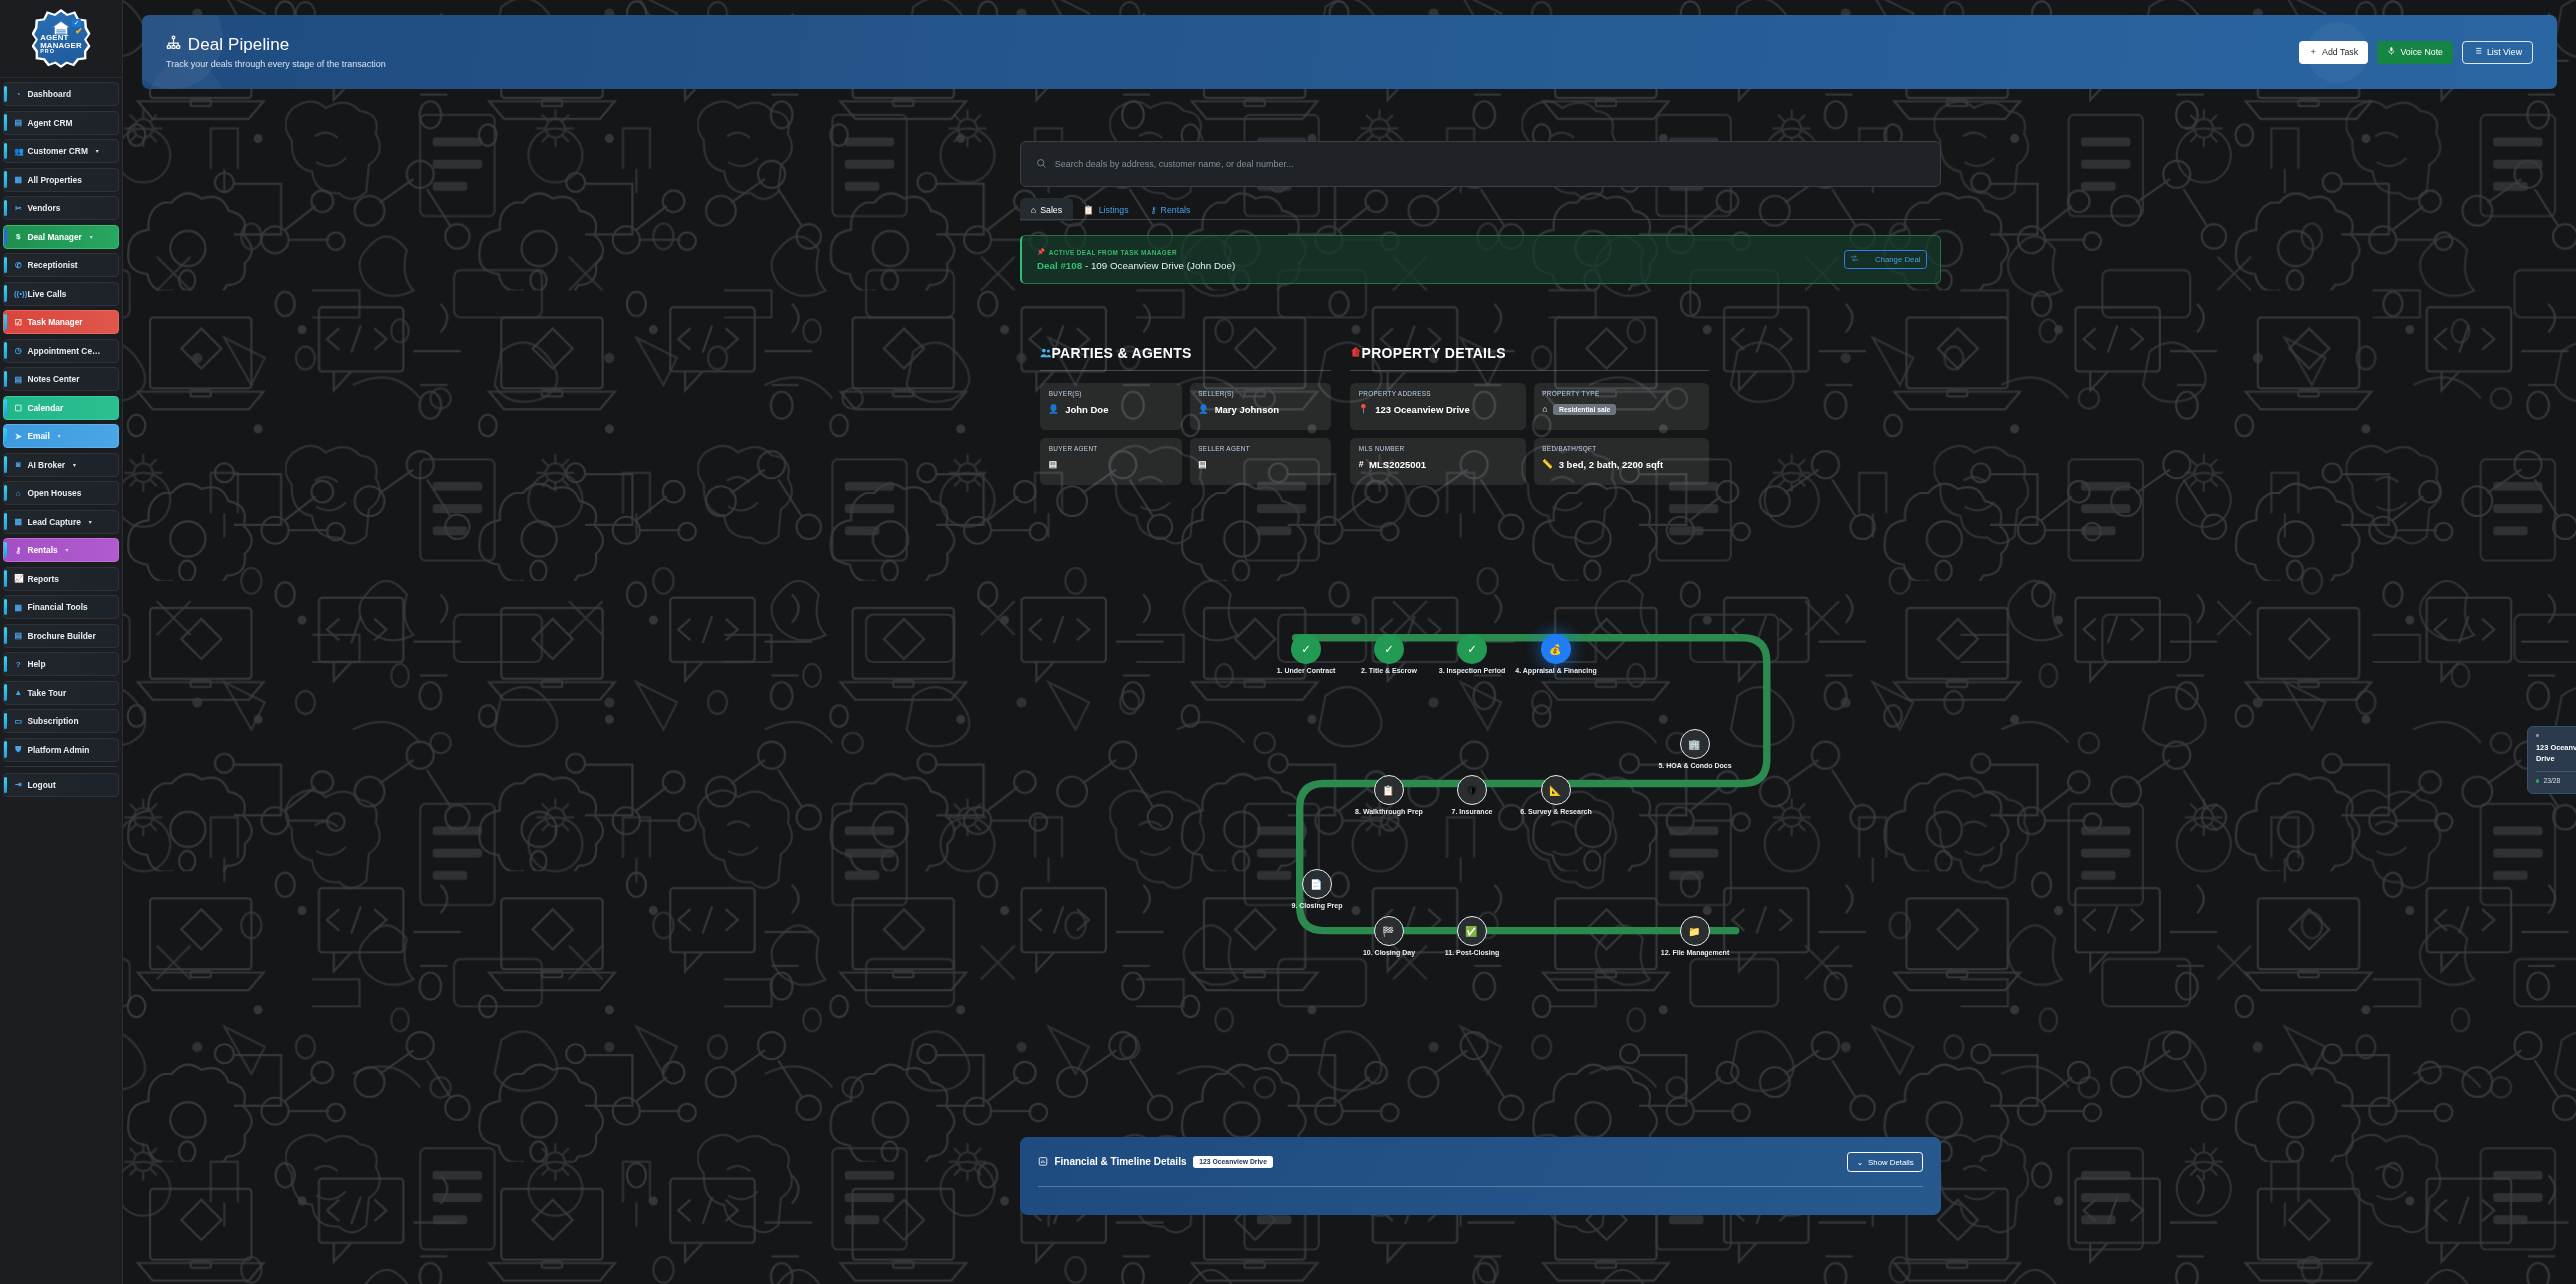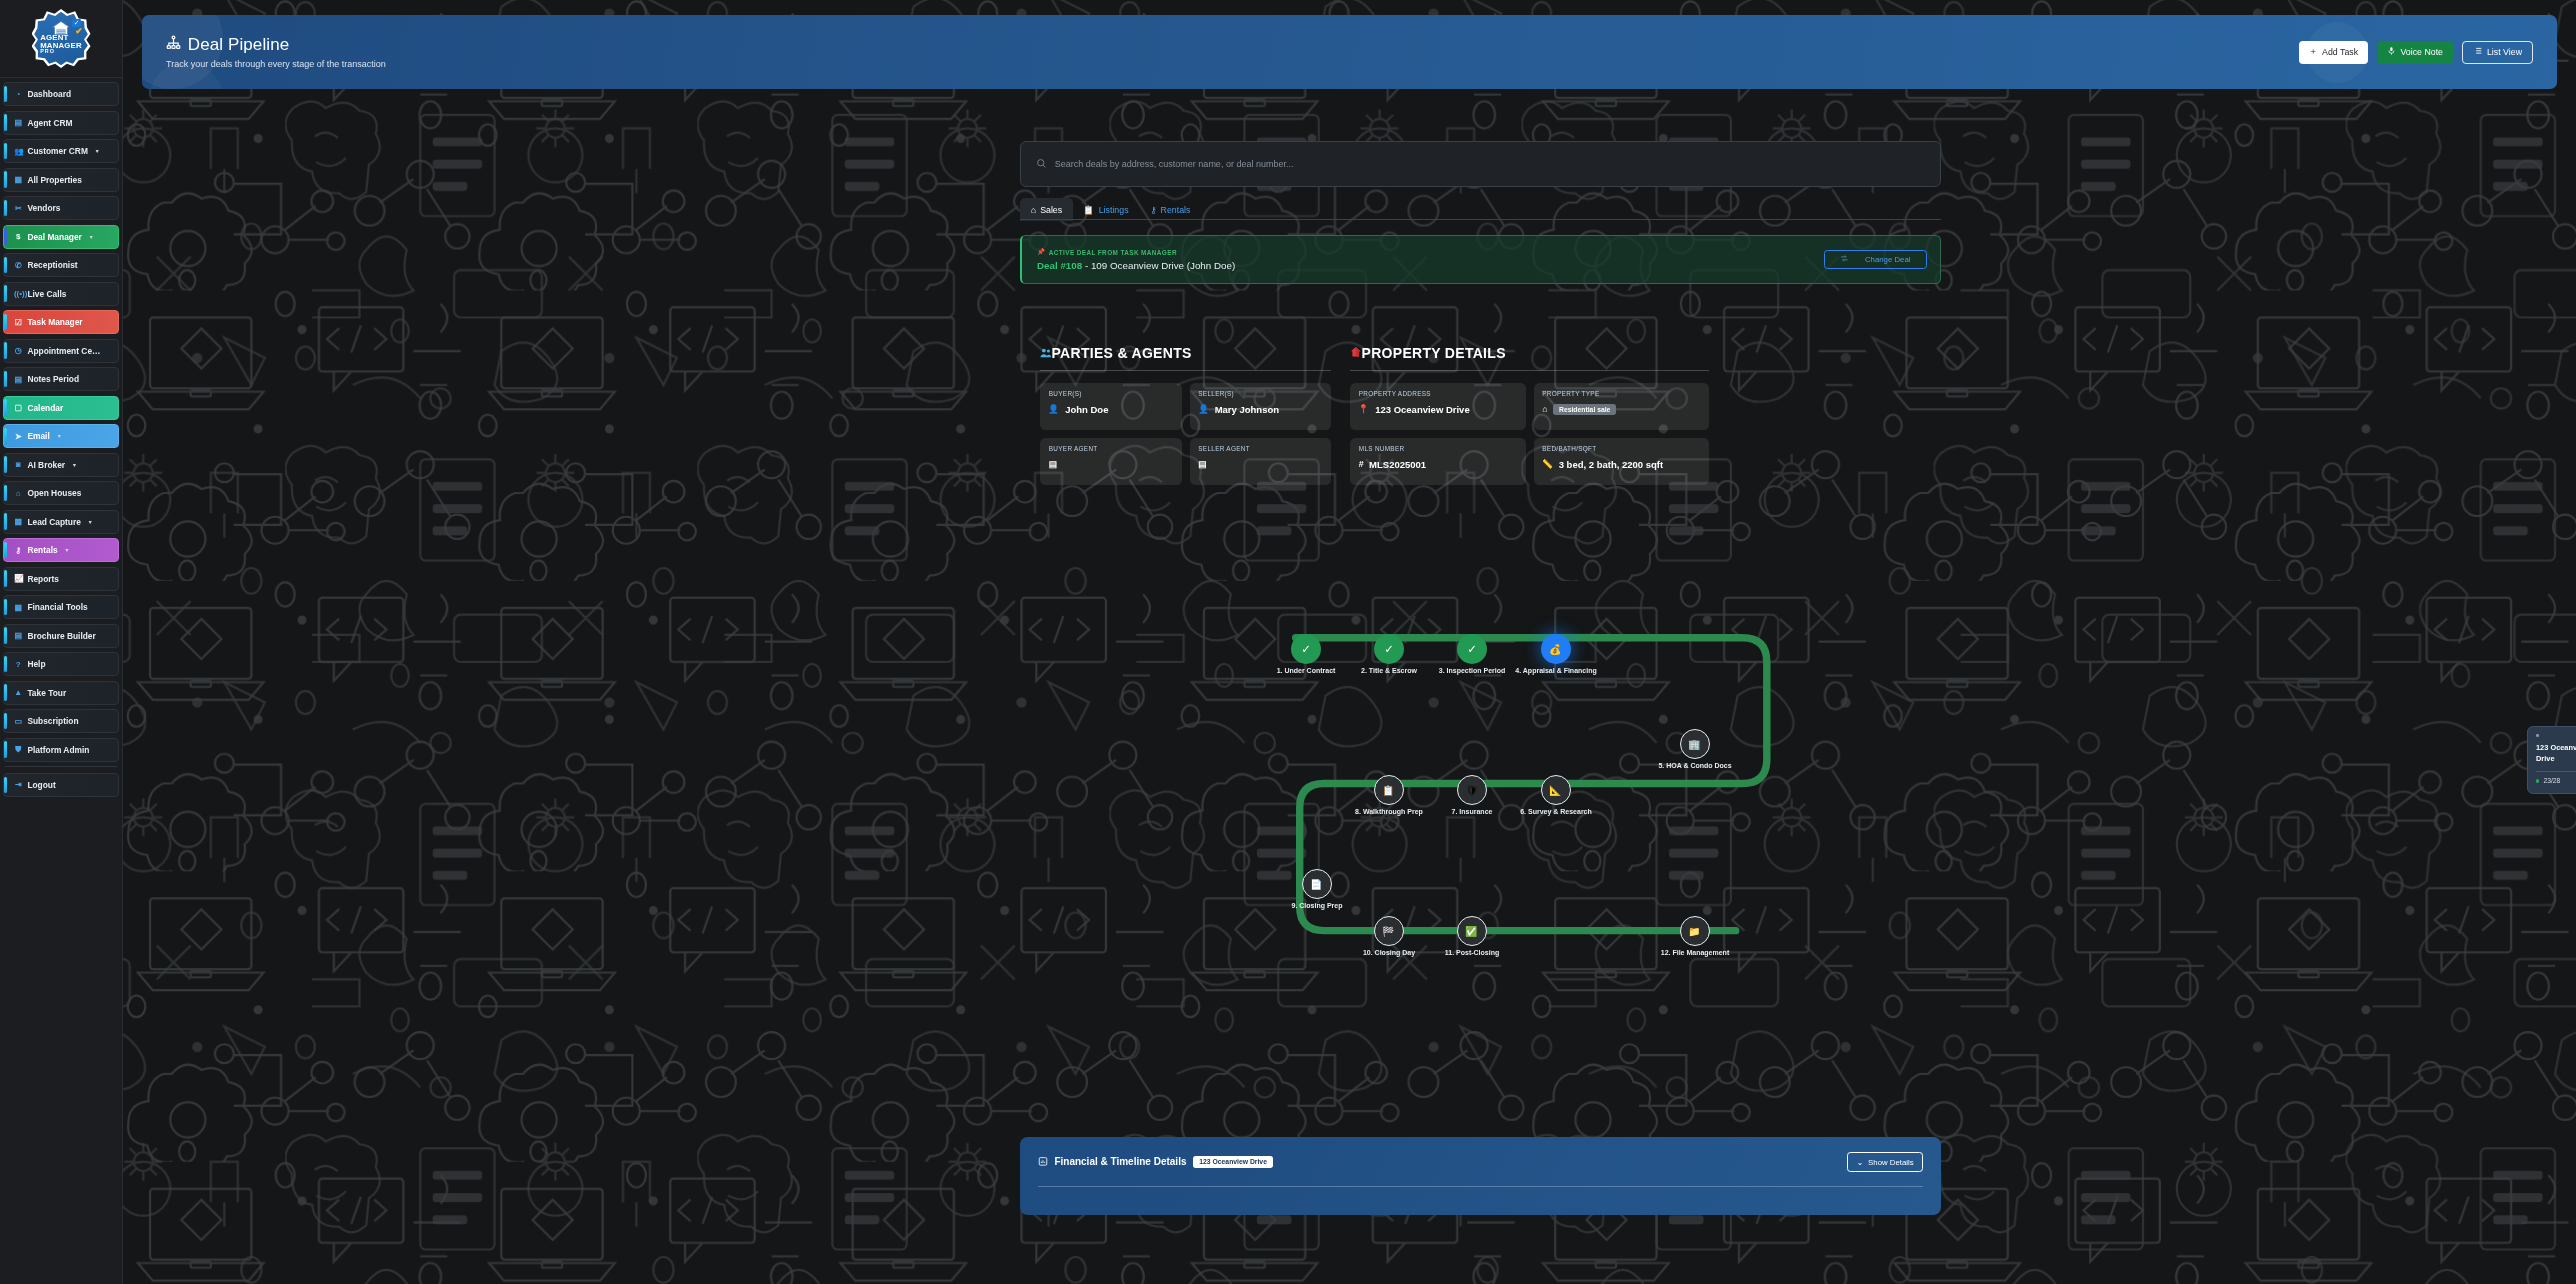--- a/index.html
+++ b/index.html
@@ -162,7 +162,7 @@
   .btn-change {
     display:flex; align-items:center; gap:16px;
     border:0.7px solid #2f7ff0; color:#4a9eea; background:transparent;
-    border-radius:3.4px; height:19px; padding:0 15px; font-size:7.8px; cursor:pointer;
+    border-radius:3.4px; height:19px; padding:0 5px; font-size:7.8px; cursor:pointer;
   }
 
   

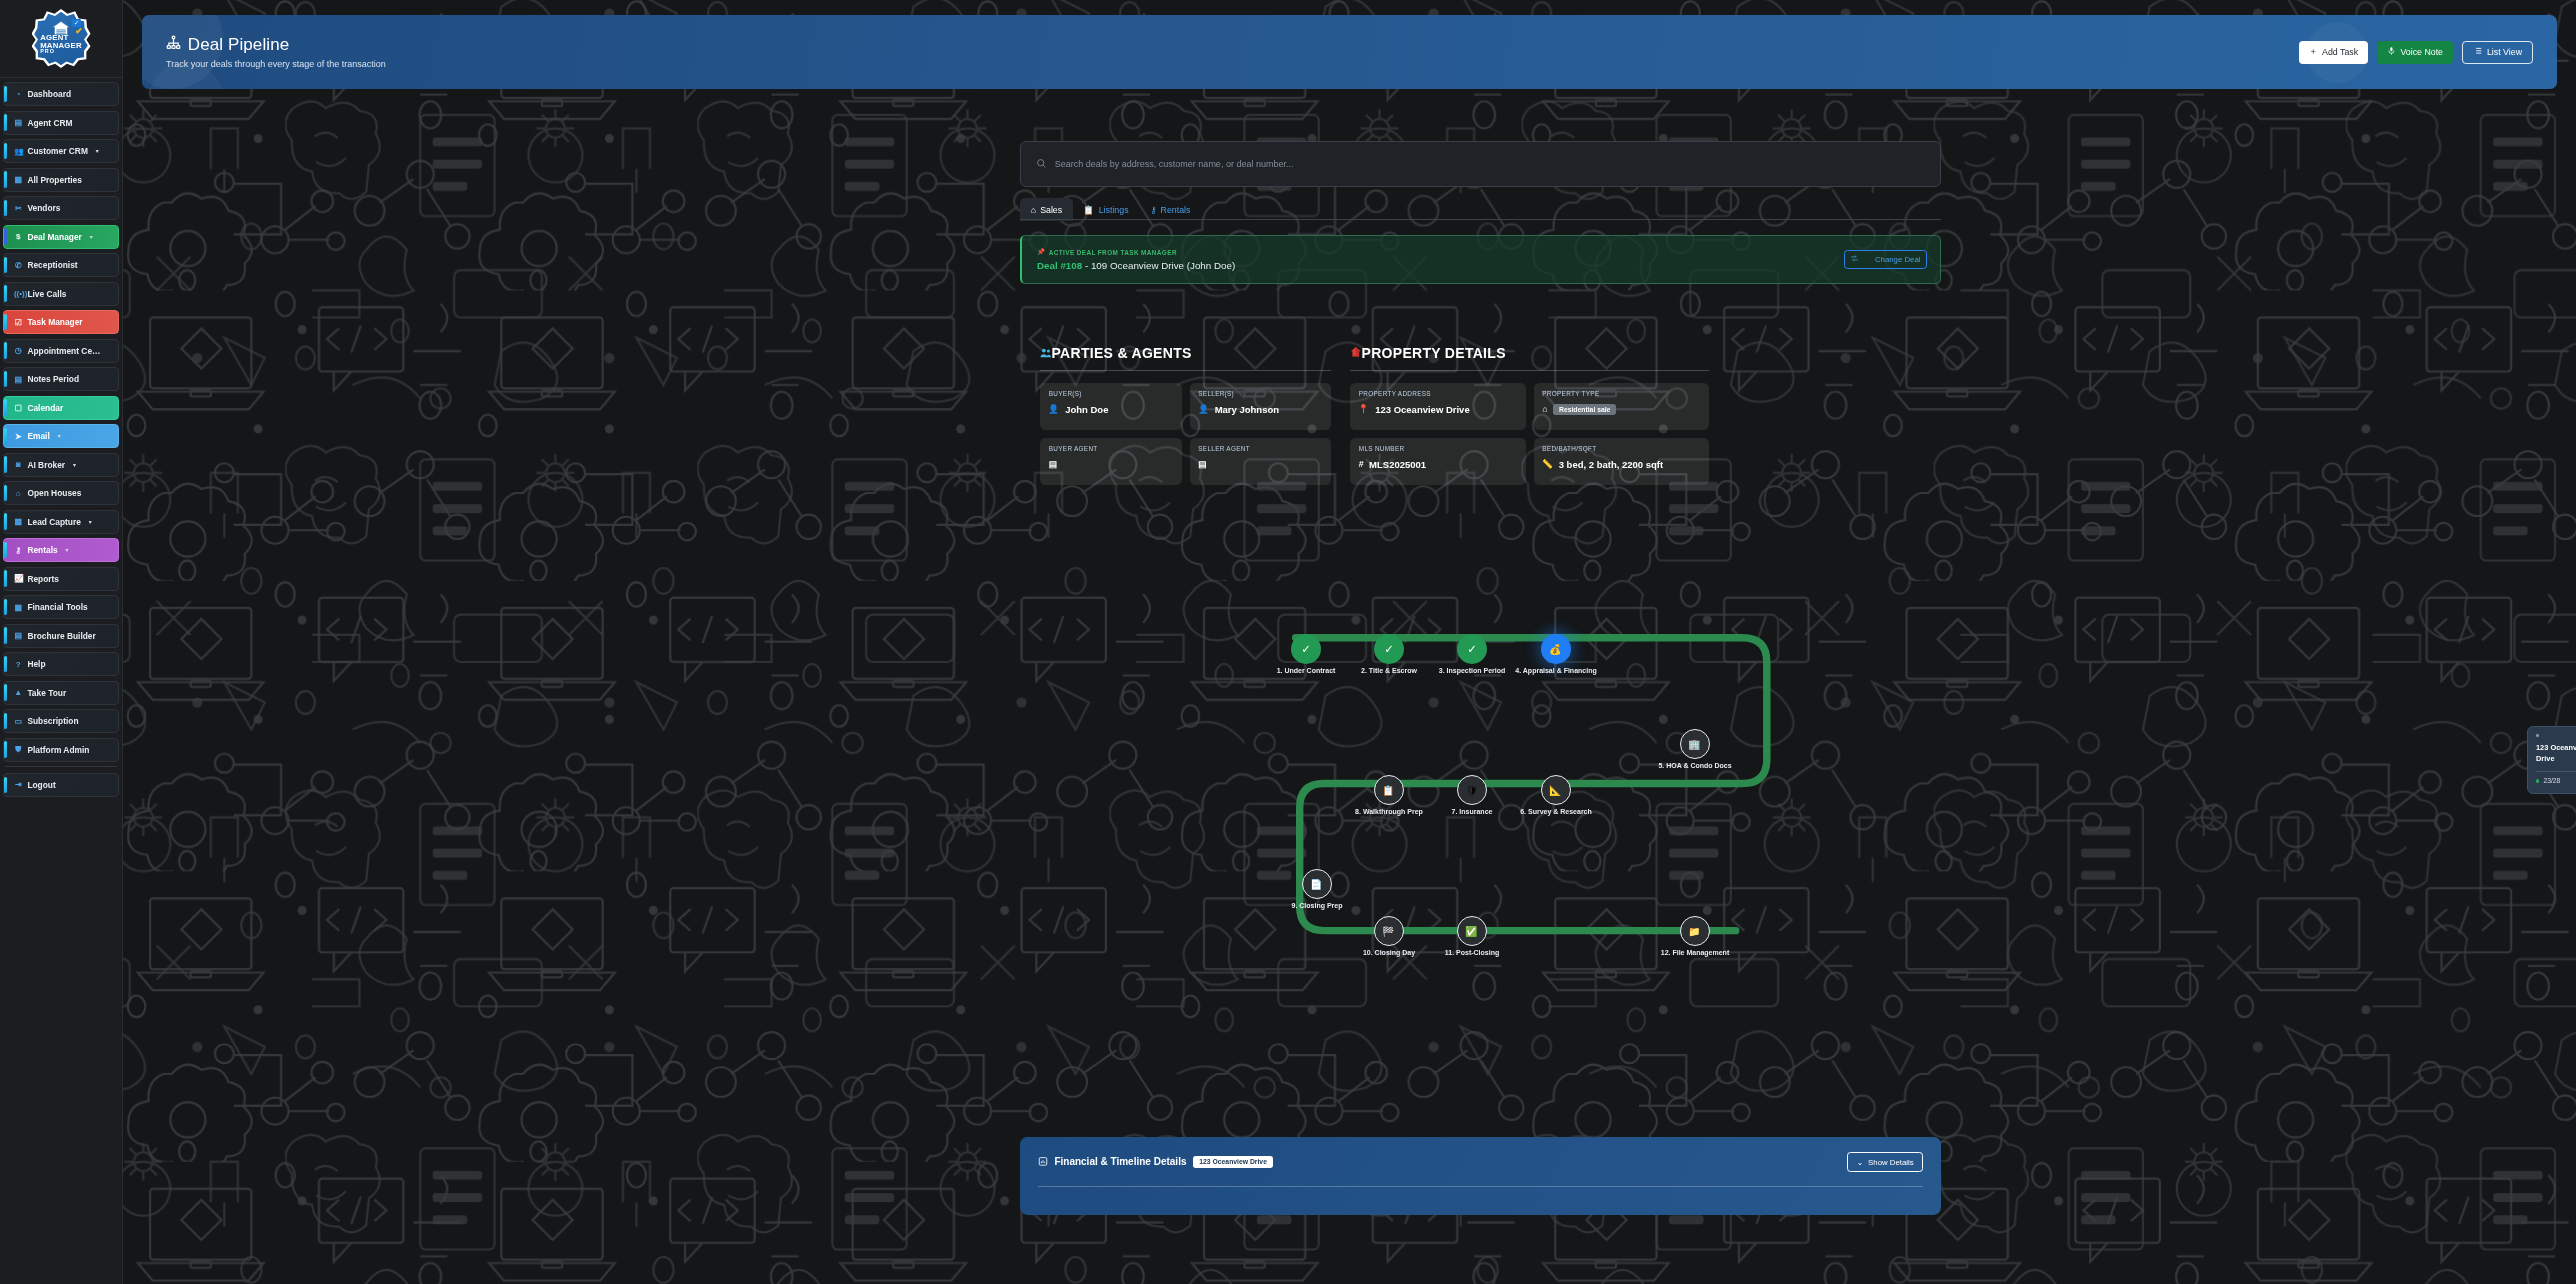--- a/index.html
+++ b/index.html
@@ -314,7 +314,7 @@
       </div>
       <div class="nav-item ">
         <span class="ico">▤</span>
-        <span>Notes Period</span>
+        <span>Notes Center</span>
       </div>
       <div class="nav-item active-teal">
         <span class="ico">▢</span>

